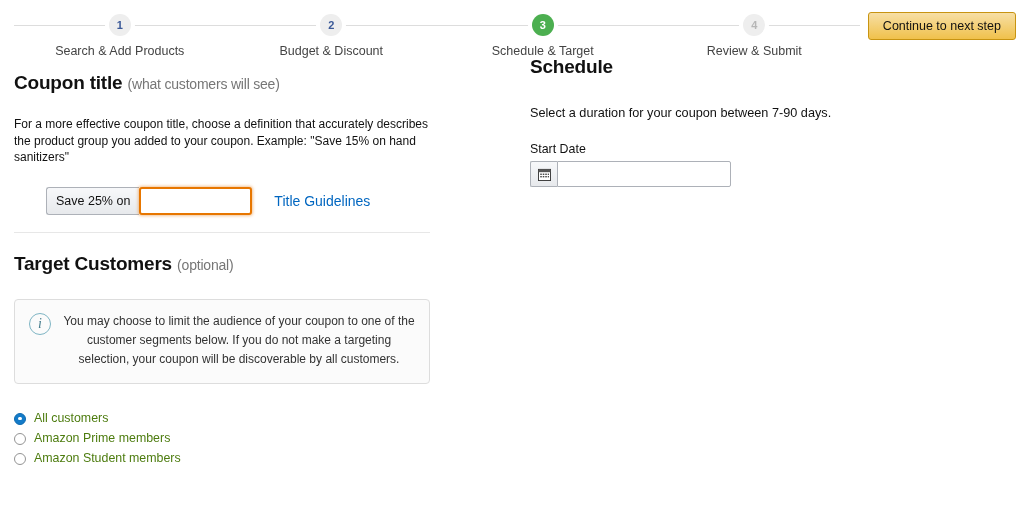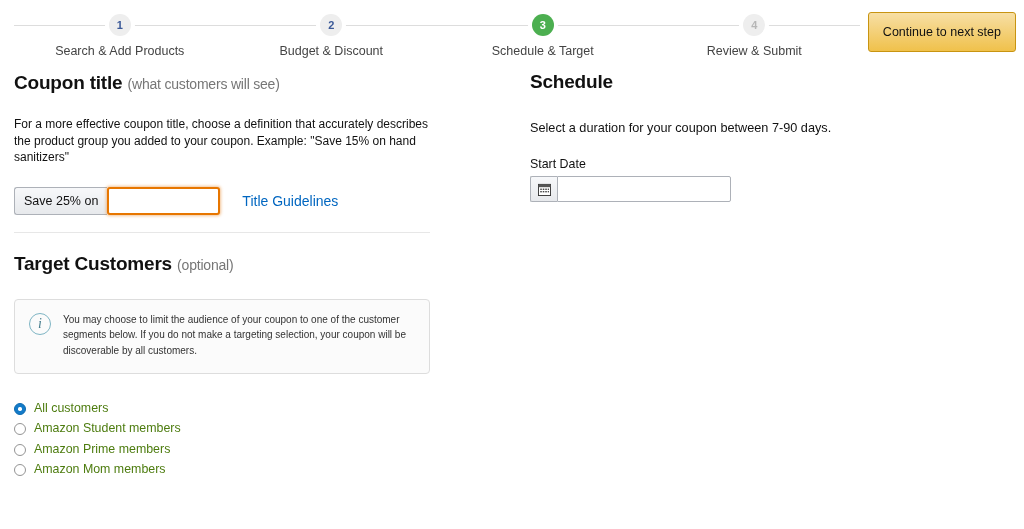--- a/index.html
+++ b/index.html
@@ -66,7 +66,7 @@
   .continue-btn {
     position: absolute;
     right: 8px; top: 12px;
-    padding: 12px 14px;
+    padding: 6px 14px;
     font-size: 12.5px;
     color: #111111;
     background: linear-gradient(to bottom, #f7dfa5 0%, #f0c14b 100%);

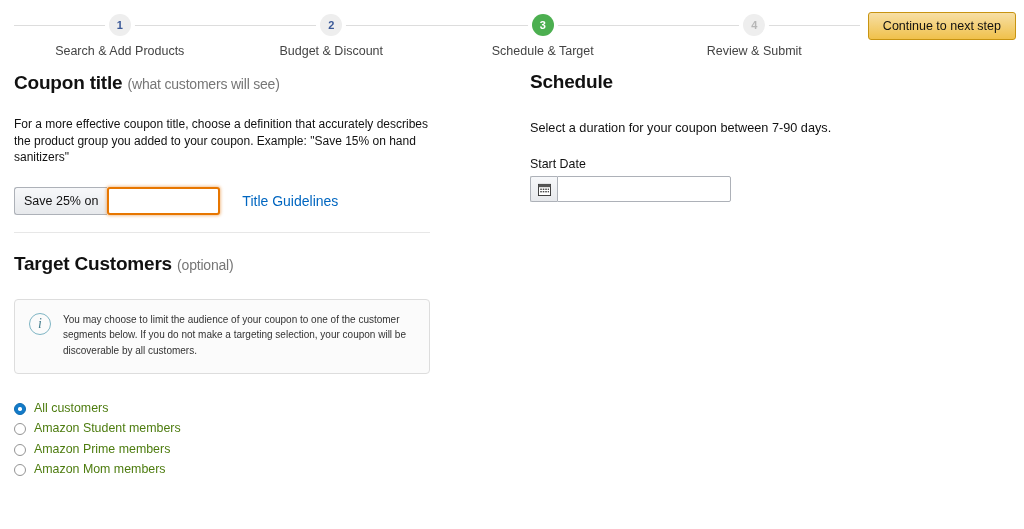--- a/index.html
+++ b/index.html
@@ -85,7 +85,7 @@
   }
   .col-right {
     position: absolute;
-    left: 530px; top: 71px;
+    left: 530px; top: 56px;
     width: 400px;
   }
 

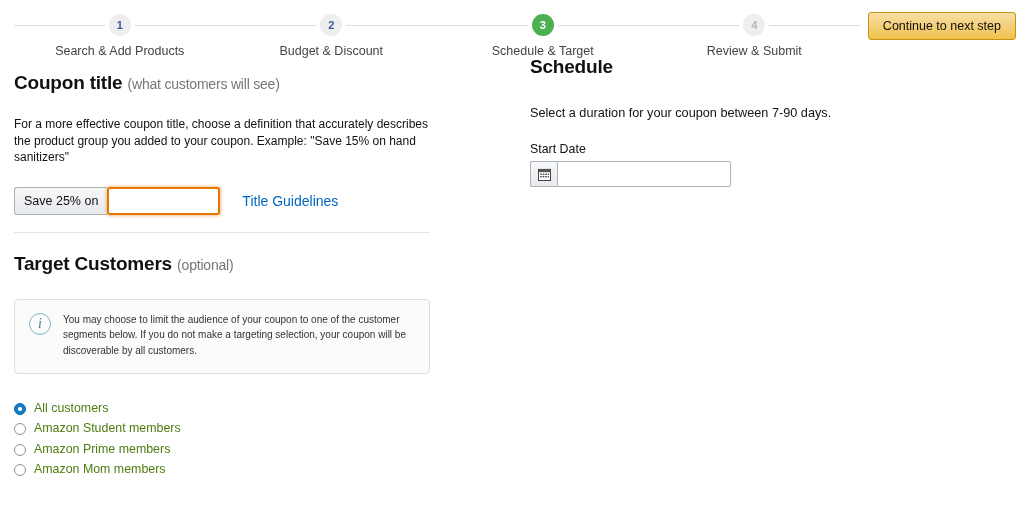--- a/index.html
+++ b/index.html
@@ -114,6 +114,7 @@
     margin-top: 21px;
     display: flex;
     align-items: center;
+    margin-left: 32px;
   }
   .prefix {
     display: flex;

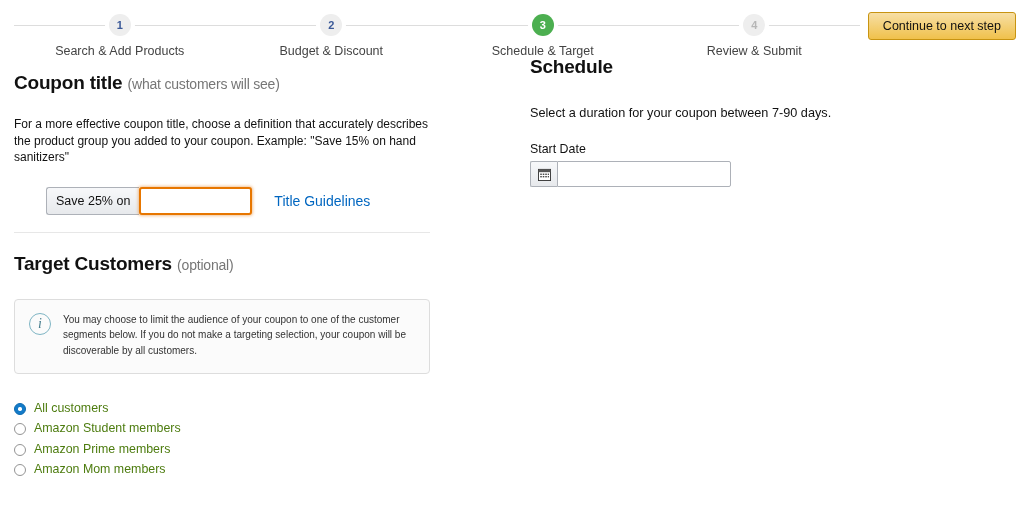--- a/index.html
+++ b/index.html
@@ -182,9 +182,10 @@
     margin-top: 1px;
   }
   .info-text {
-    font-size: 10px;
+    font-size: 12px;
     line-height: 1.58;
     color: #333333;
+    text-align: center;
   }
 
   

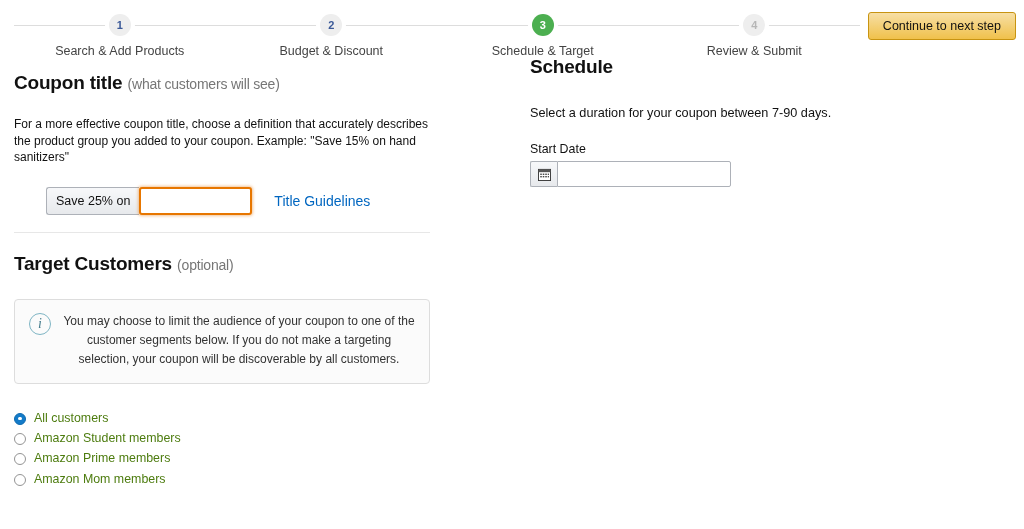--- a/index.html
+++ b/index.html
@@ -340,11 +340,11 @@
       </div>
       <div class="radio-item">
         <span class="radio-mark"></span>
-        <span class="radio-label"><span>Amazon Student members</span></span>
+        <span class="radio-label"><span>Amazon Prime members</span></span>
       </div>
       <div class="radio-item">
         <span class="radio-mark"></span>
-        <span class="radio-label"><span>Amazon Prime members</span></span>
+        <span class="radio-label"><span>Amazon Student members</span></span>
       </div>
       <div class="radio-item">
         <span class="radio-mark"></span>

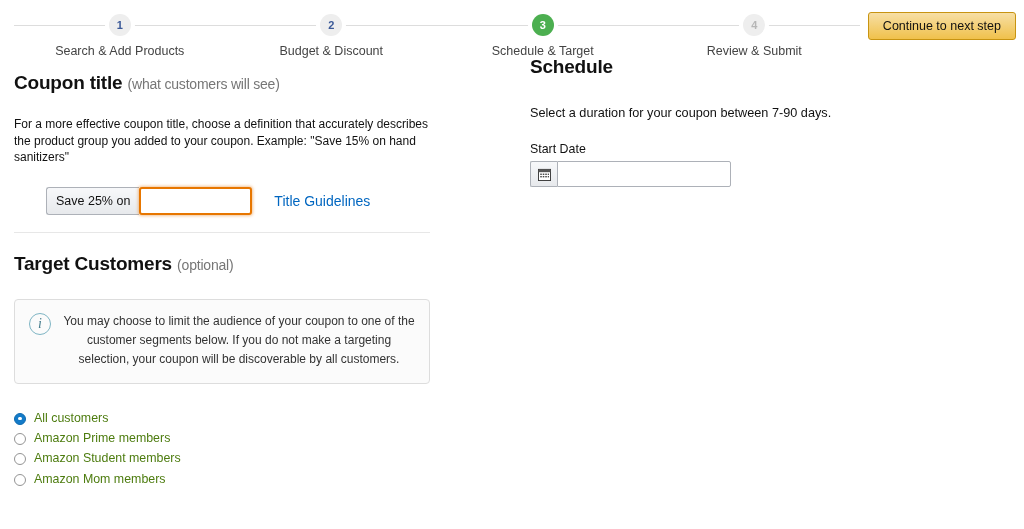--- a/index.html
+++ b/index.html
@@ -345,10 +345,6 @@
       <div class="radio-item">
         <span class="radio-mark"></span>
         <span class="radio-label"><span>Amazon Student members</span></span>
-      </div>
-      <div class="radio-item">
-        <span class="radio-mark"></span>
-        <span class="radio-label"><span>Amazon Mom members</span></span>
       </div>
       <div class="radio-item disabled">
         <span class="radio-label"> </span>

